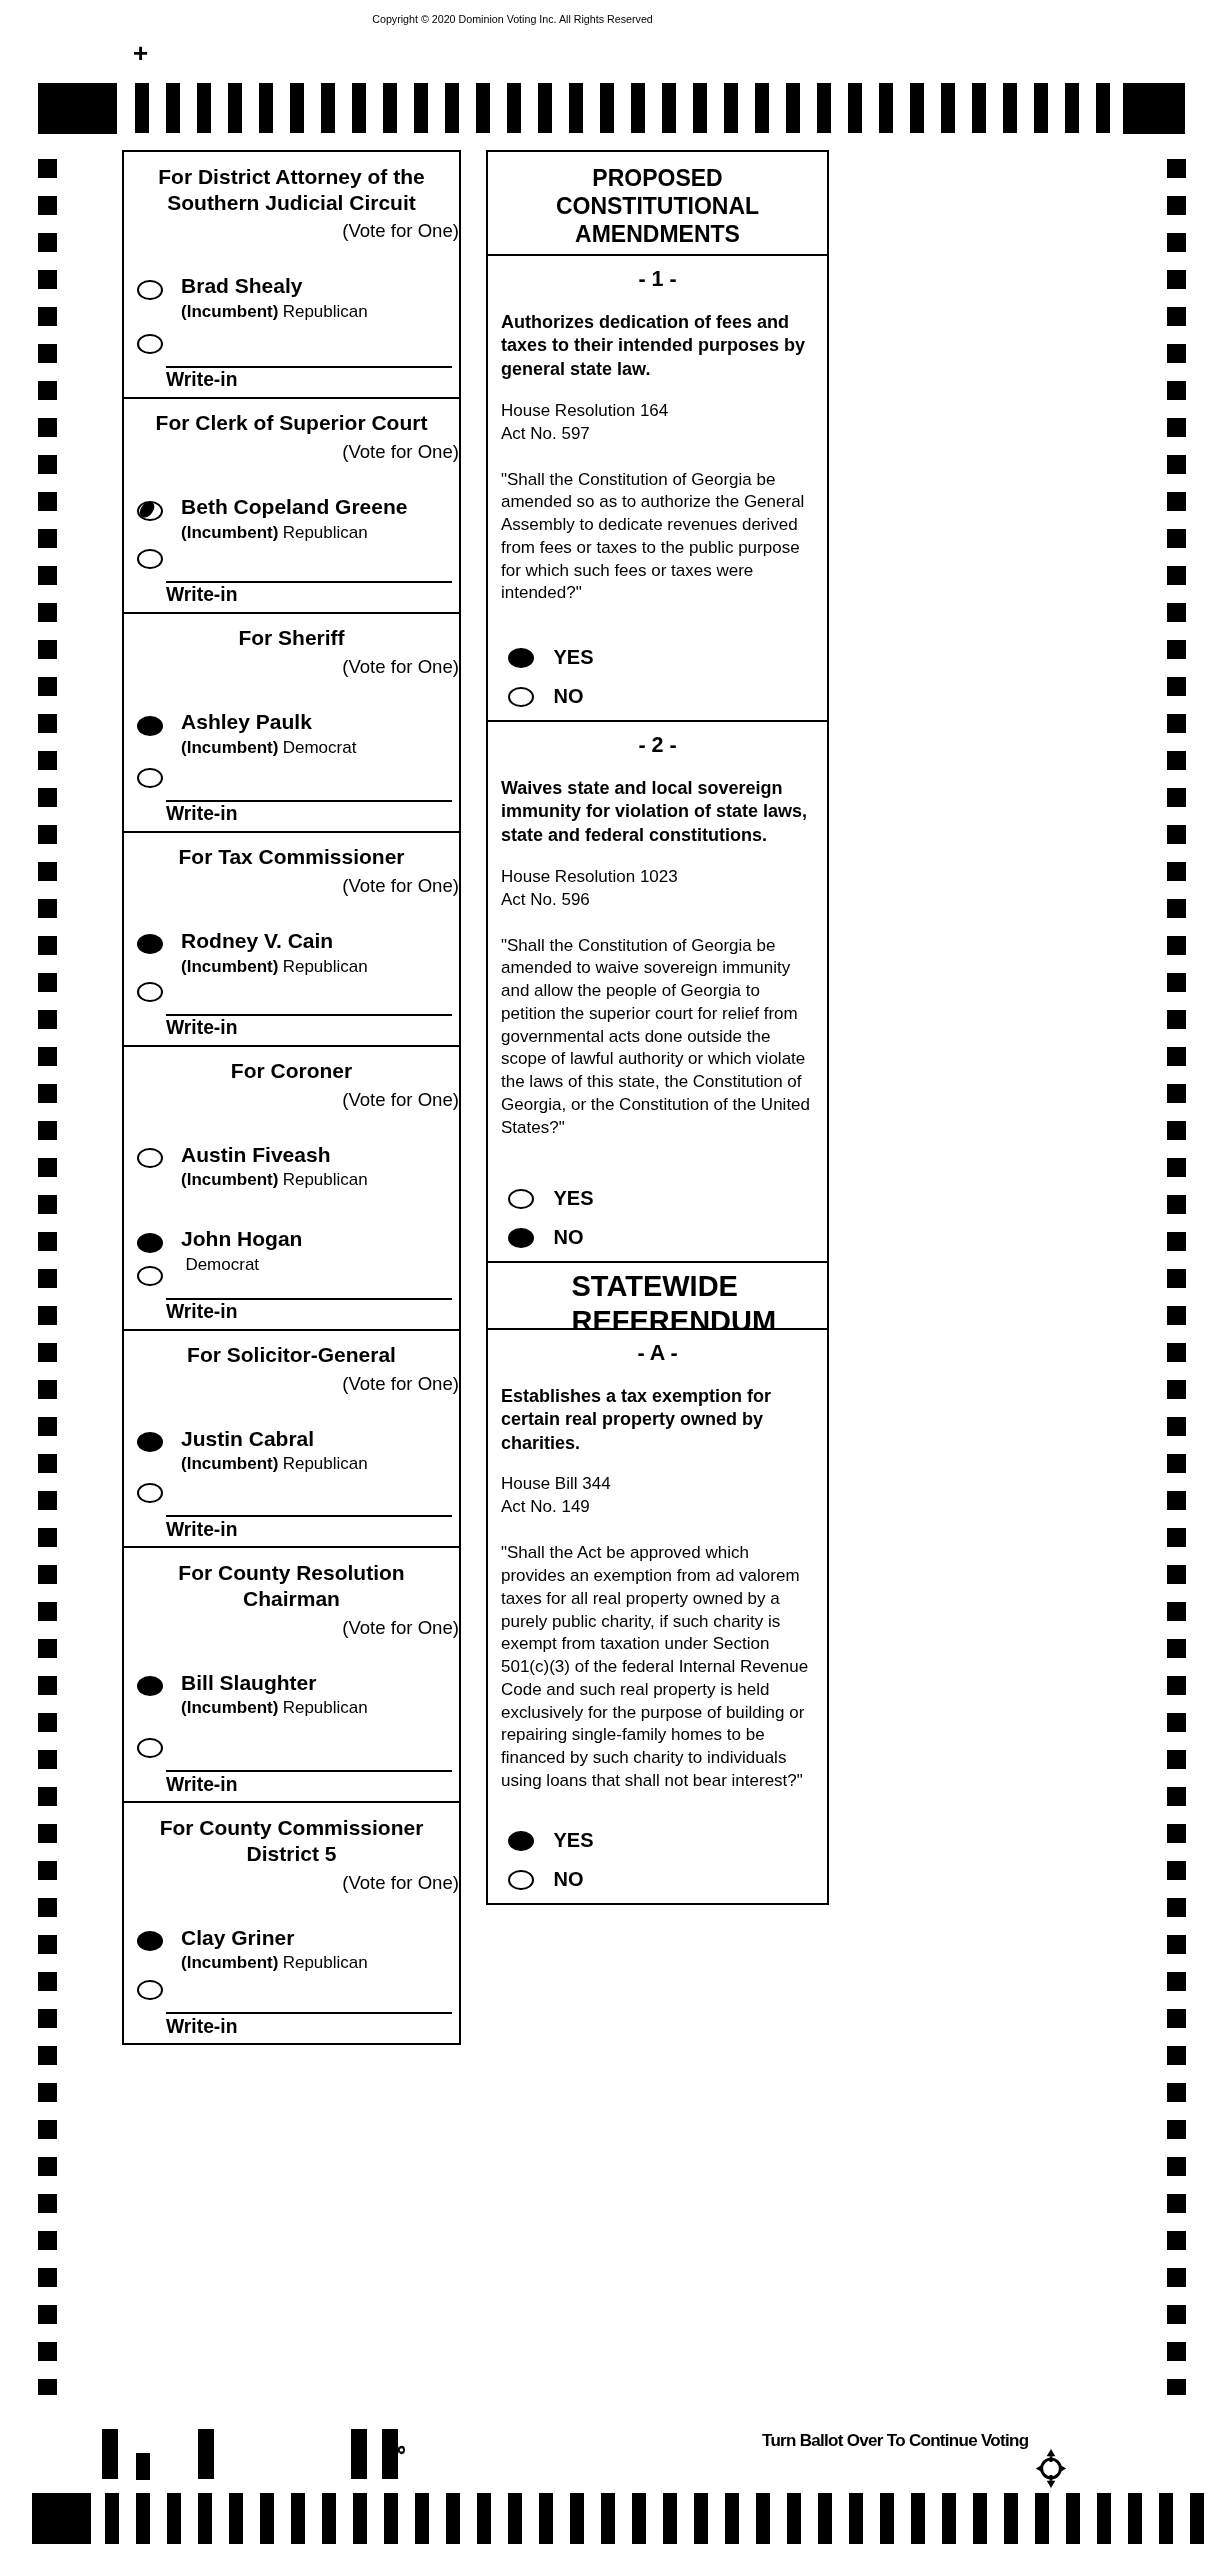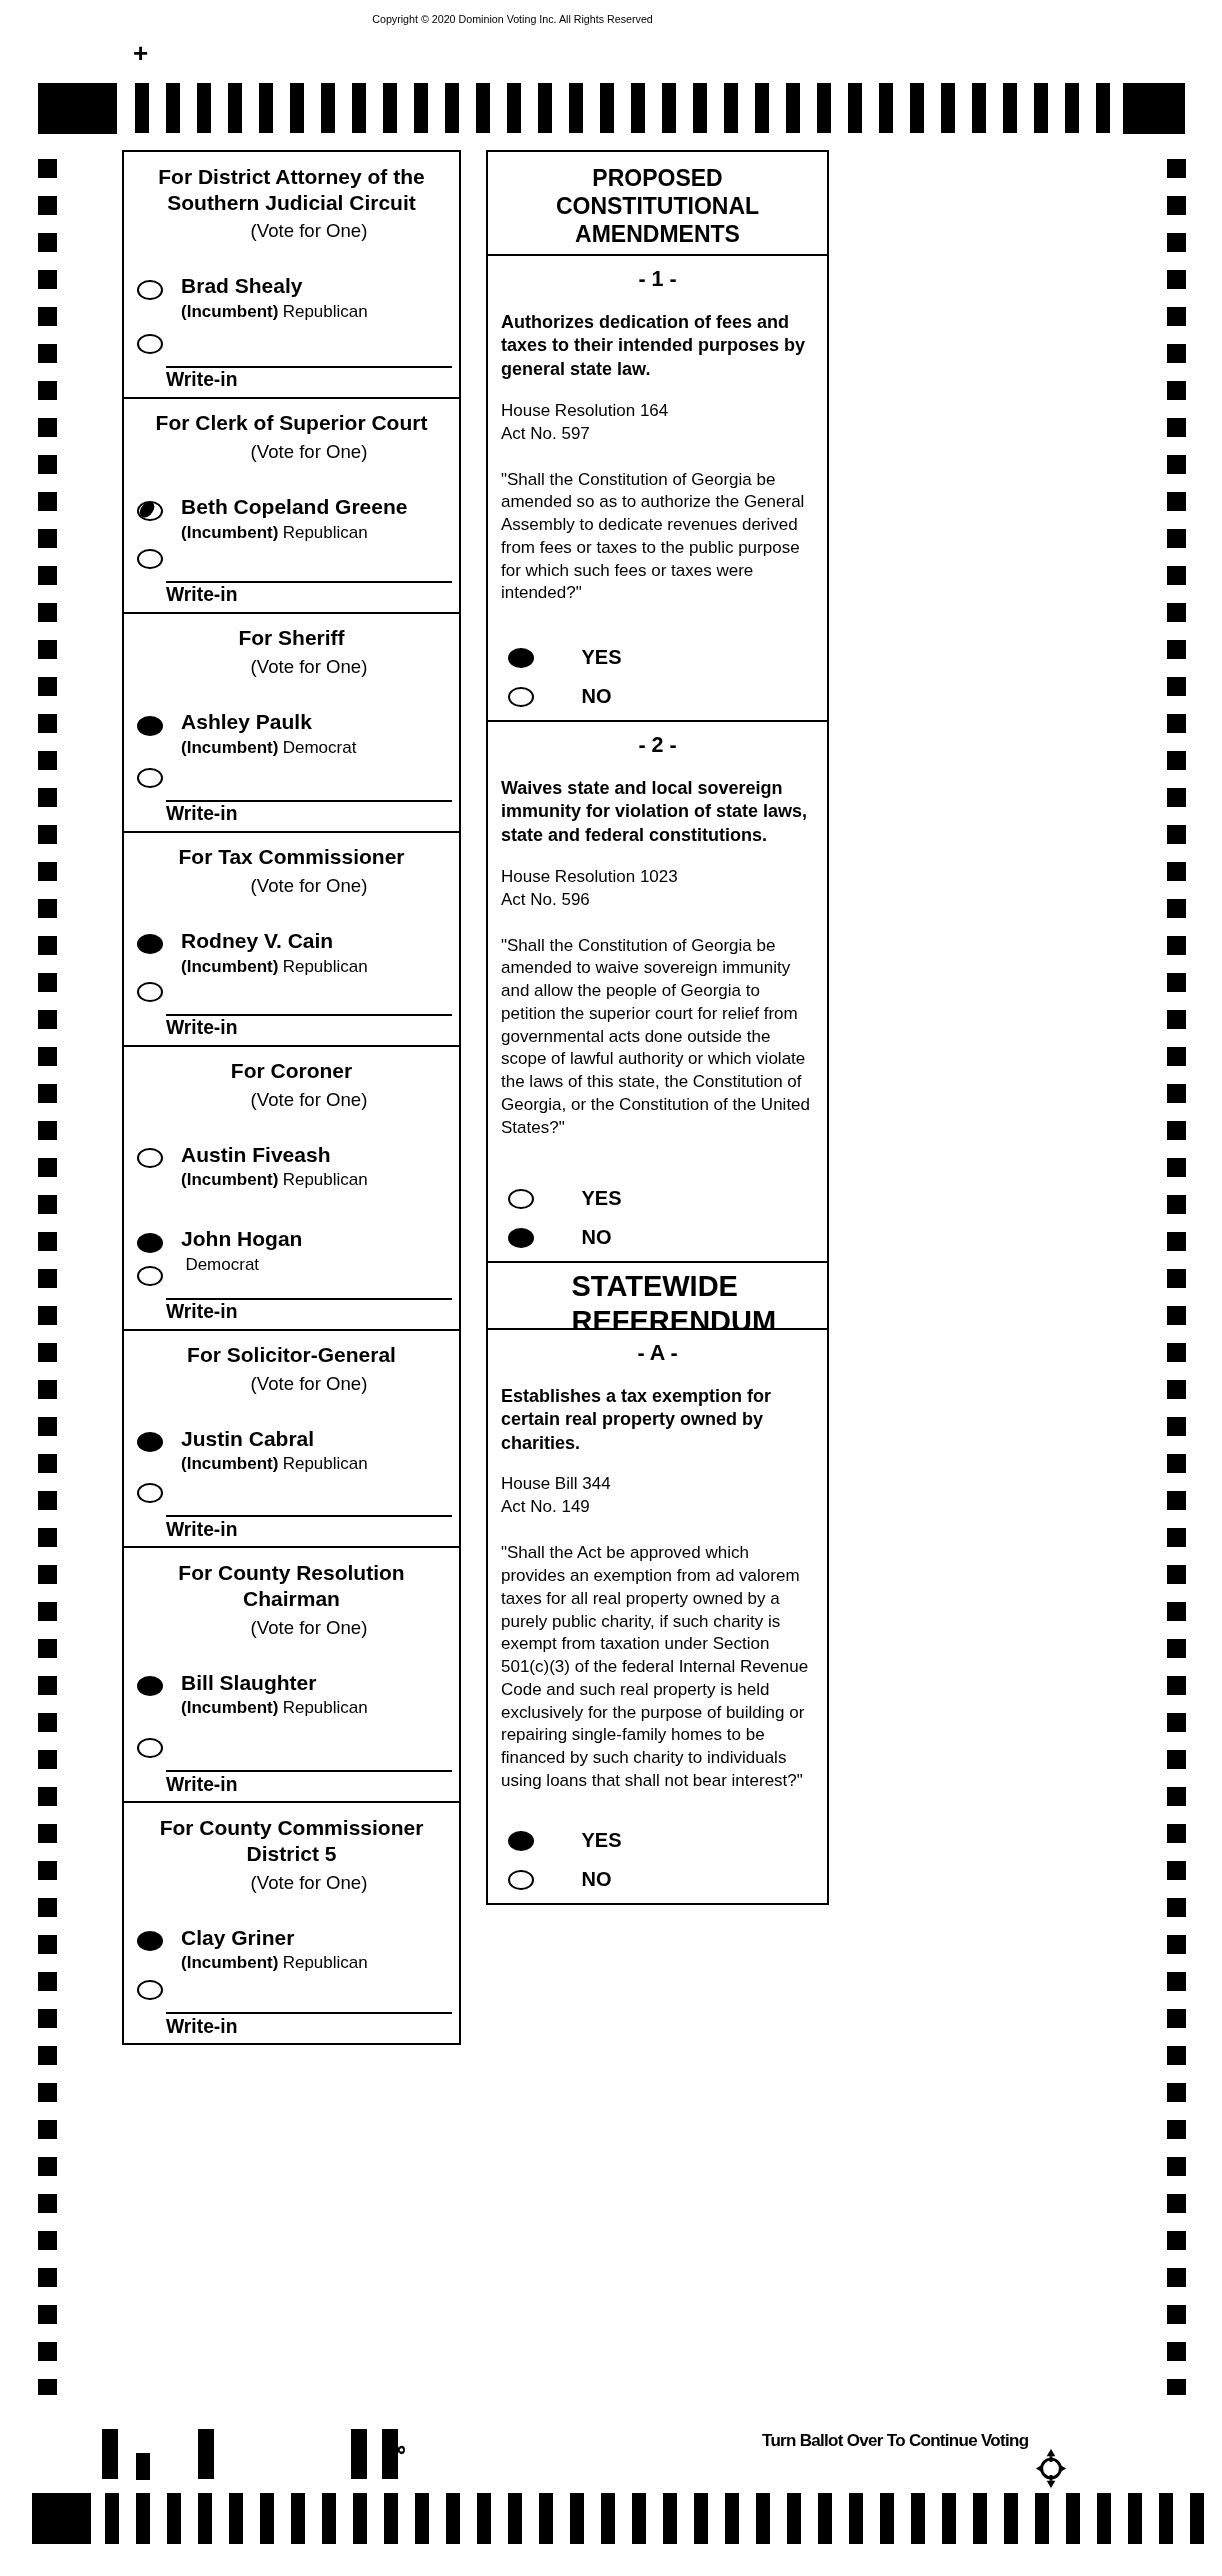--- a/index.html
+++ b/index.html
@@ -40,7 +40,7 @@
 
   
   .ctitle{font-weight:bold;font-size:21px;line-height:1.25;text-align:center;margin:11.5px auto 0;max-width:310px;}
-  .votefor{font-size:18.6px;text-align:center;margin-top:4.3px;margin-left:35px;}
+  .votefor{font-size:18.6px;text-align:right;margin-top:4.3px;margin-left:35px;}
   .cand{display:flex;align-items:flex-start;margin:32px 0 0 13px;}
   .cand.second{margin-top:37px;}
   .oval{display:inline-block;width:21.5px;height:16px;border:2.1px solid #000;border-radius:50%;background:#fff;flex:none;}

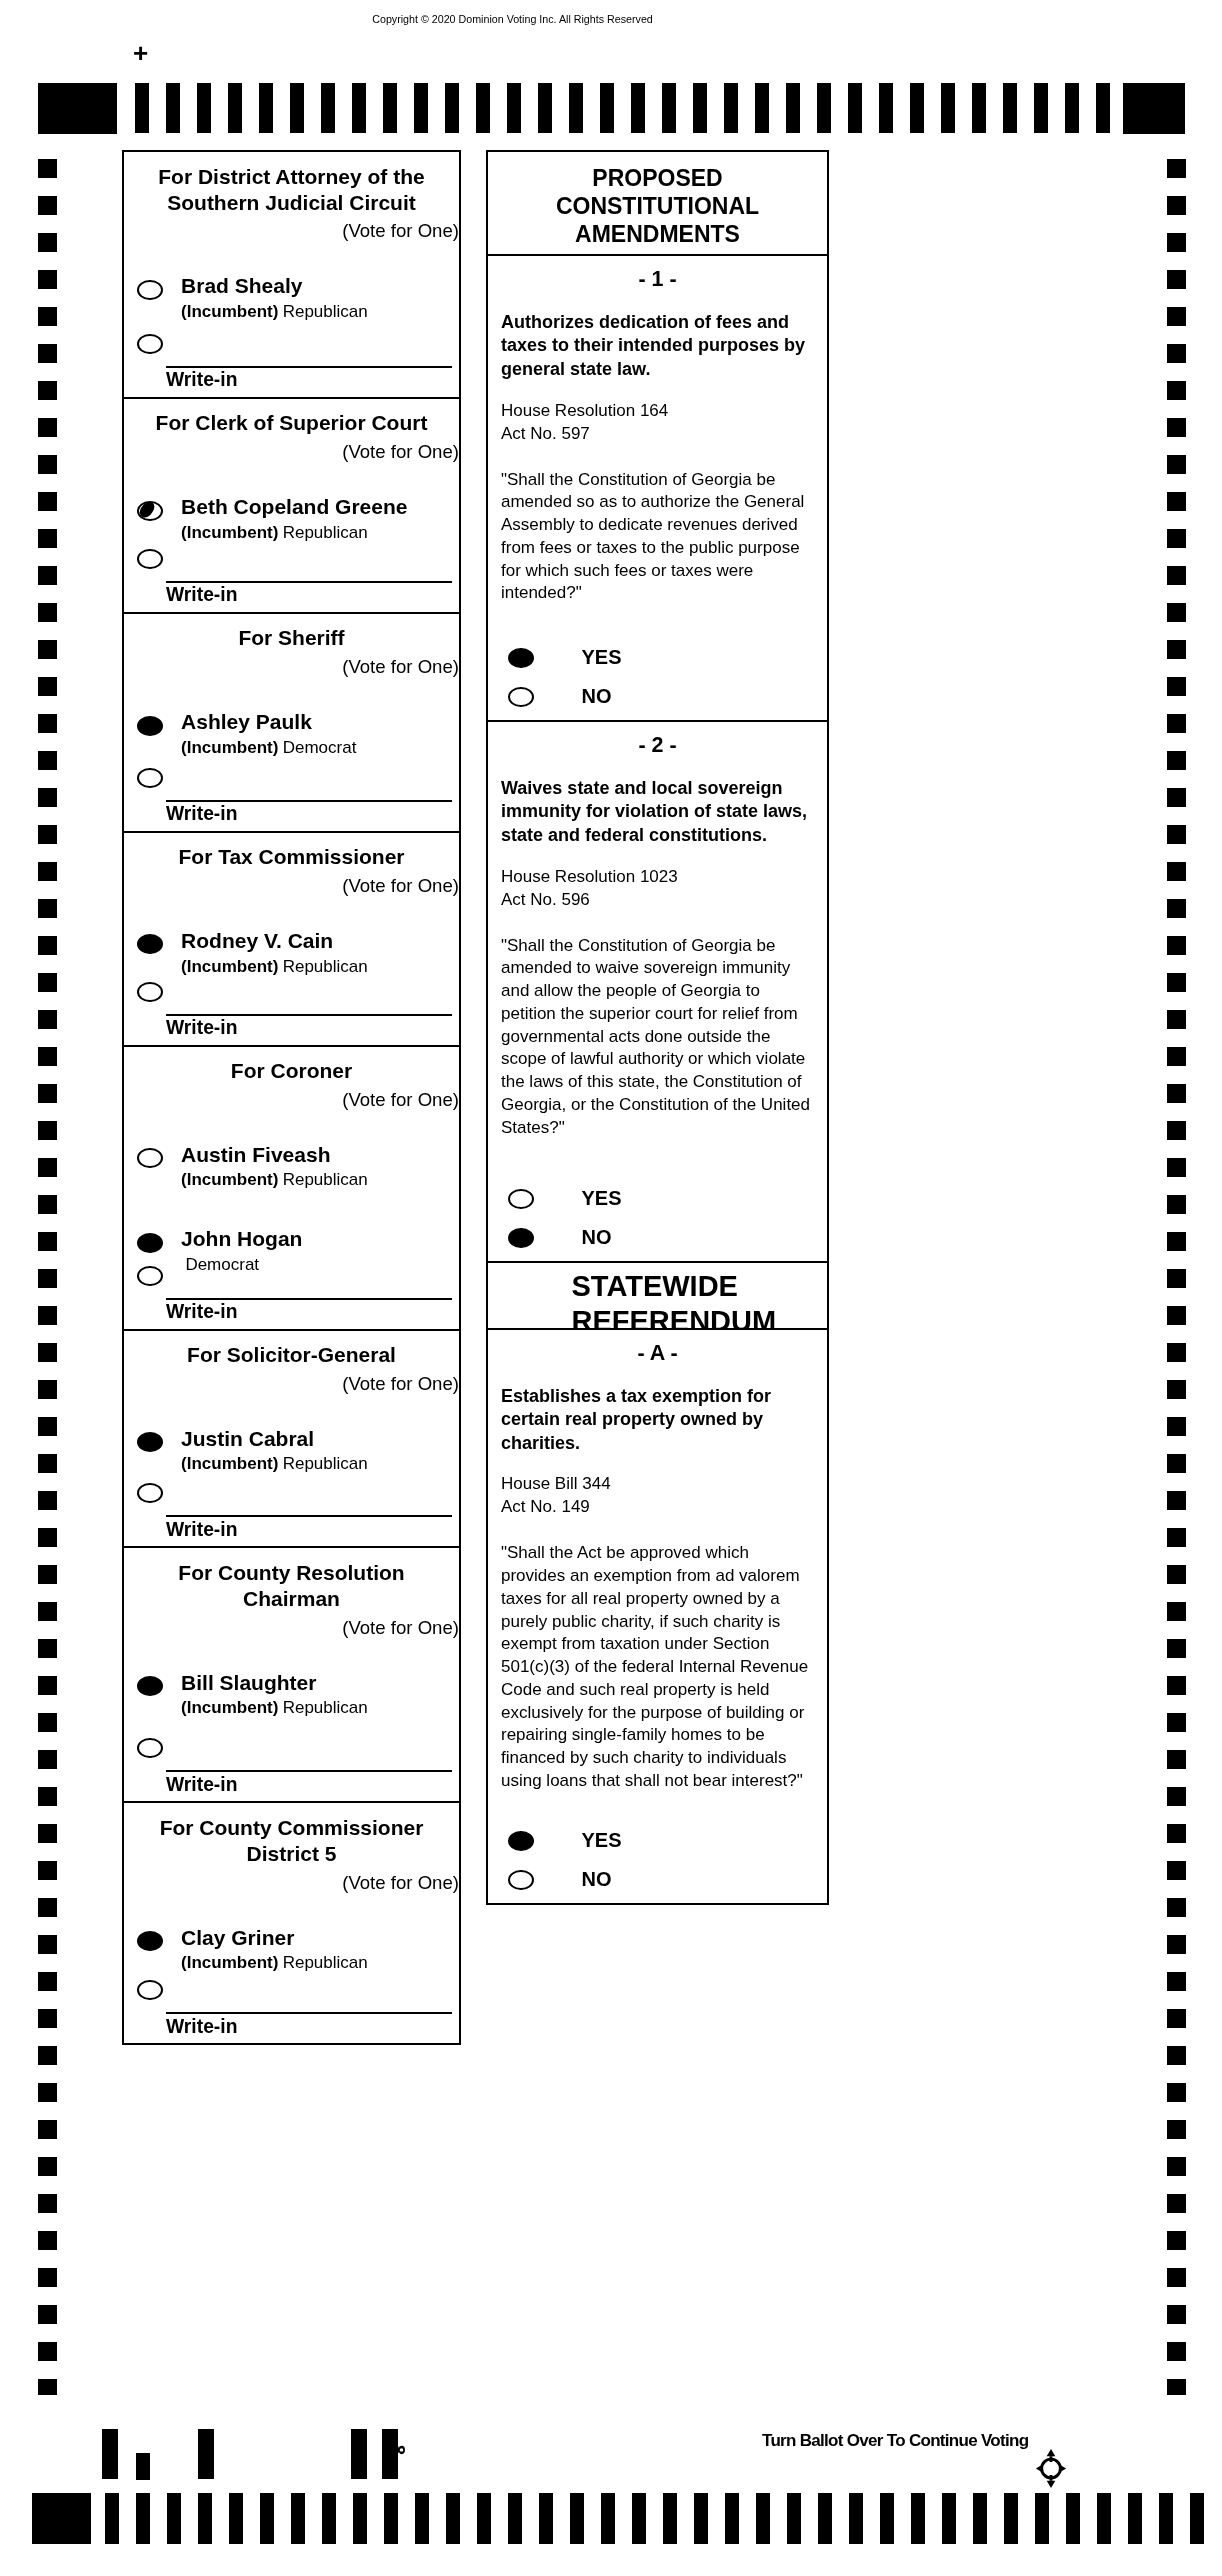--- a/index.html
+++ b/index.html
@@ -63,7 +63,7 @@
   .mref{font-size:17px;line-height:1.35;margin:18.6px 13px 0;}
   .mq{font-size:17px;line-height:1.34;margin:23px 13px 0;}
   .mvotes{position:absolute;left:20px;bottom:11.5px;}
-  .vrow{display:flex;align-items:center;gap:28px;}
+  .vrow{display:flex;align-items:center;}
   .vrow + .vrow{margin-top:16px;}
   .vlabel{font-weight:bold;font-size:20px;margin-left:20px;}
 

